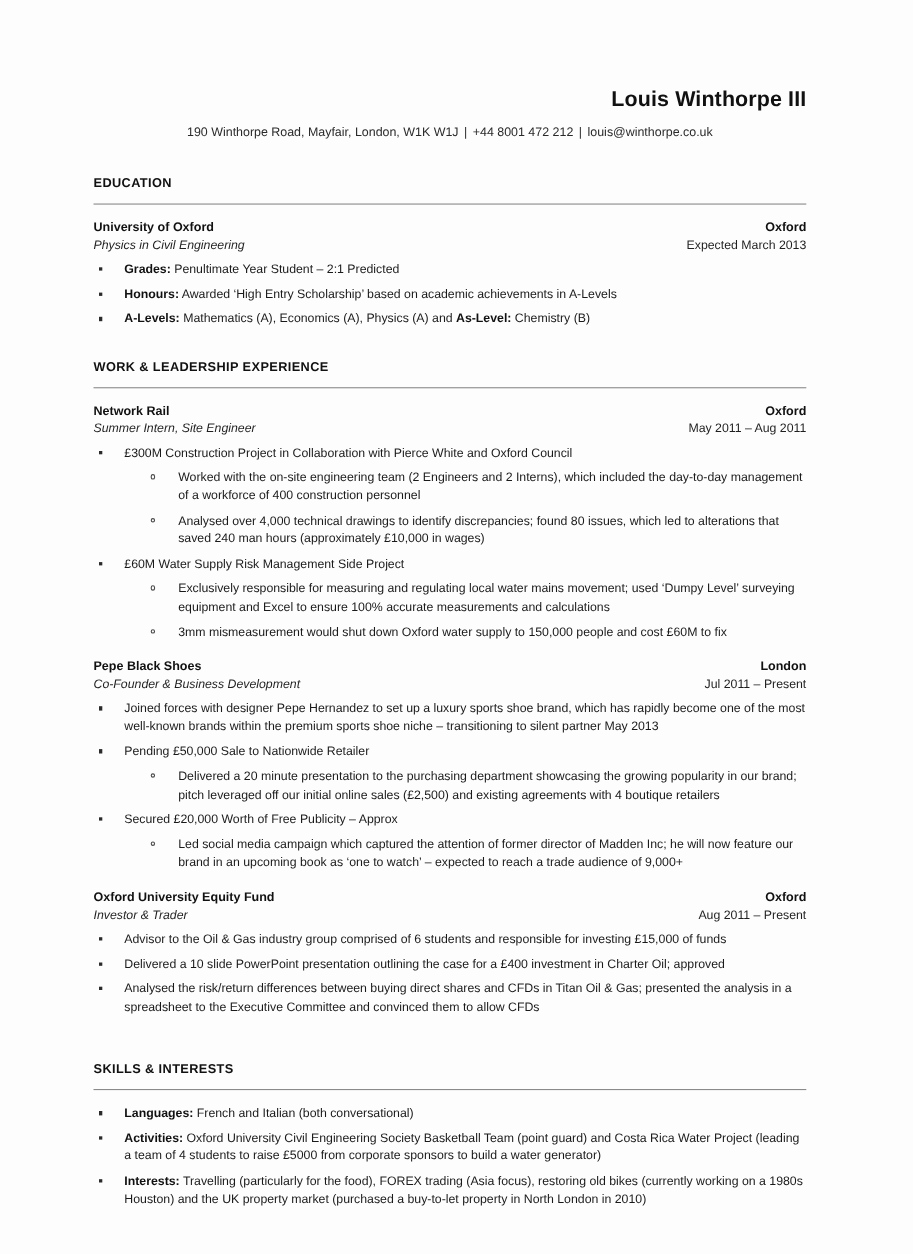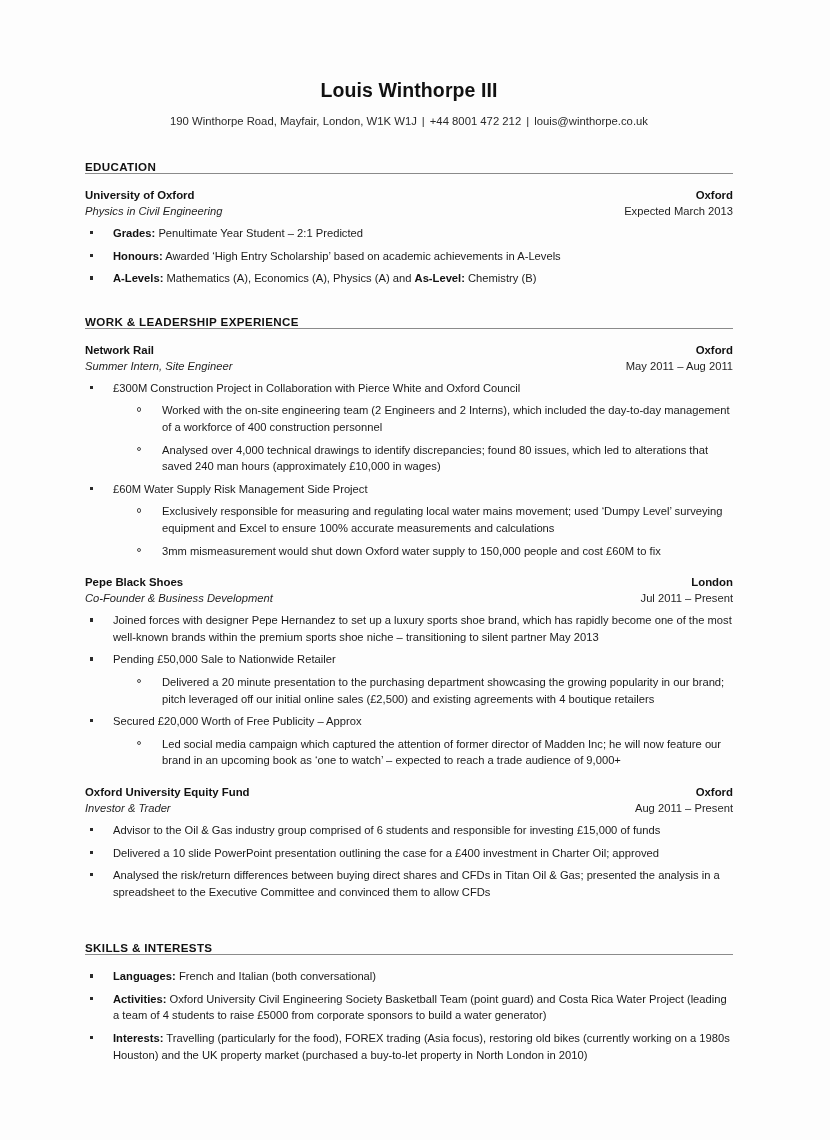--- a/index.html
+++ b/index.html
@@ -26,7 +26,7 @@
 
   
   .name {
-    text-align: center;
+    text-align: right;
     font-size: 19.5px;
     font-weight: bold;
     letter-spacing: 0.1px;

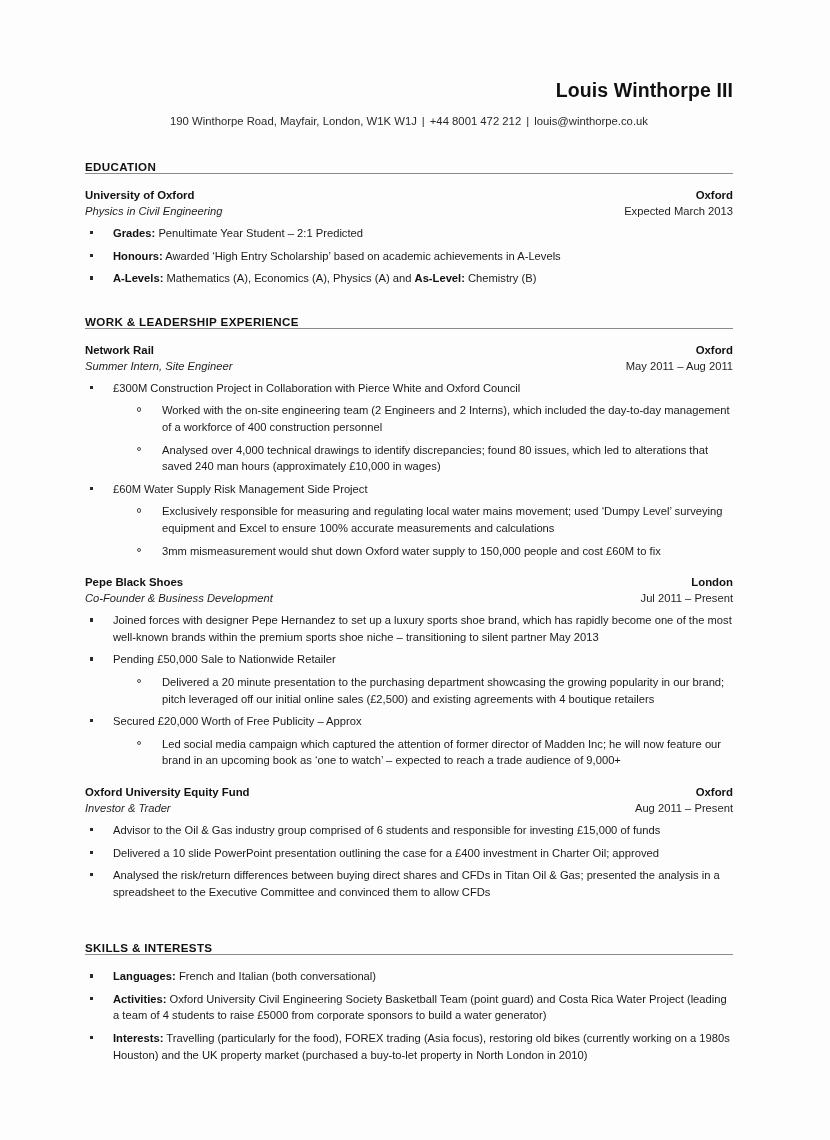--- a/index.html
+++ b/index.html
@@ -50,7 +50,7 @@
     font-weight: bold;
     letter-spacing: 0.35px;
     color: #111;
-    padding-bottom: 0;
+    padding-bottom: 12px;
     border-bottom: 1.4px solid #8a8a8a;
     margin-bottom: 13px;
   }

